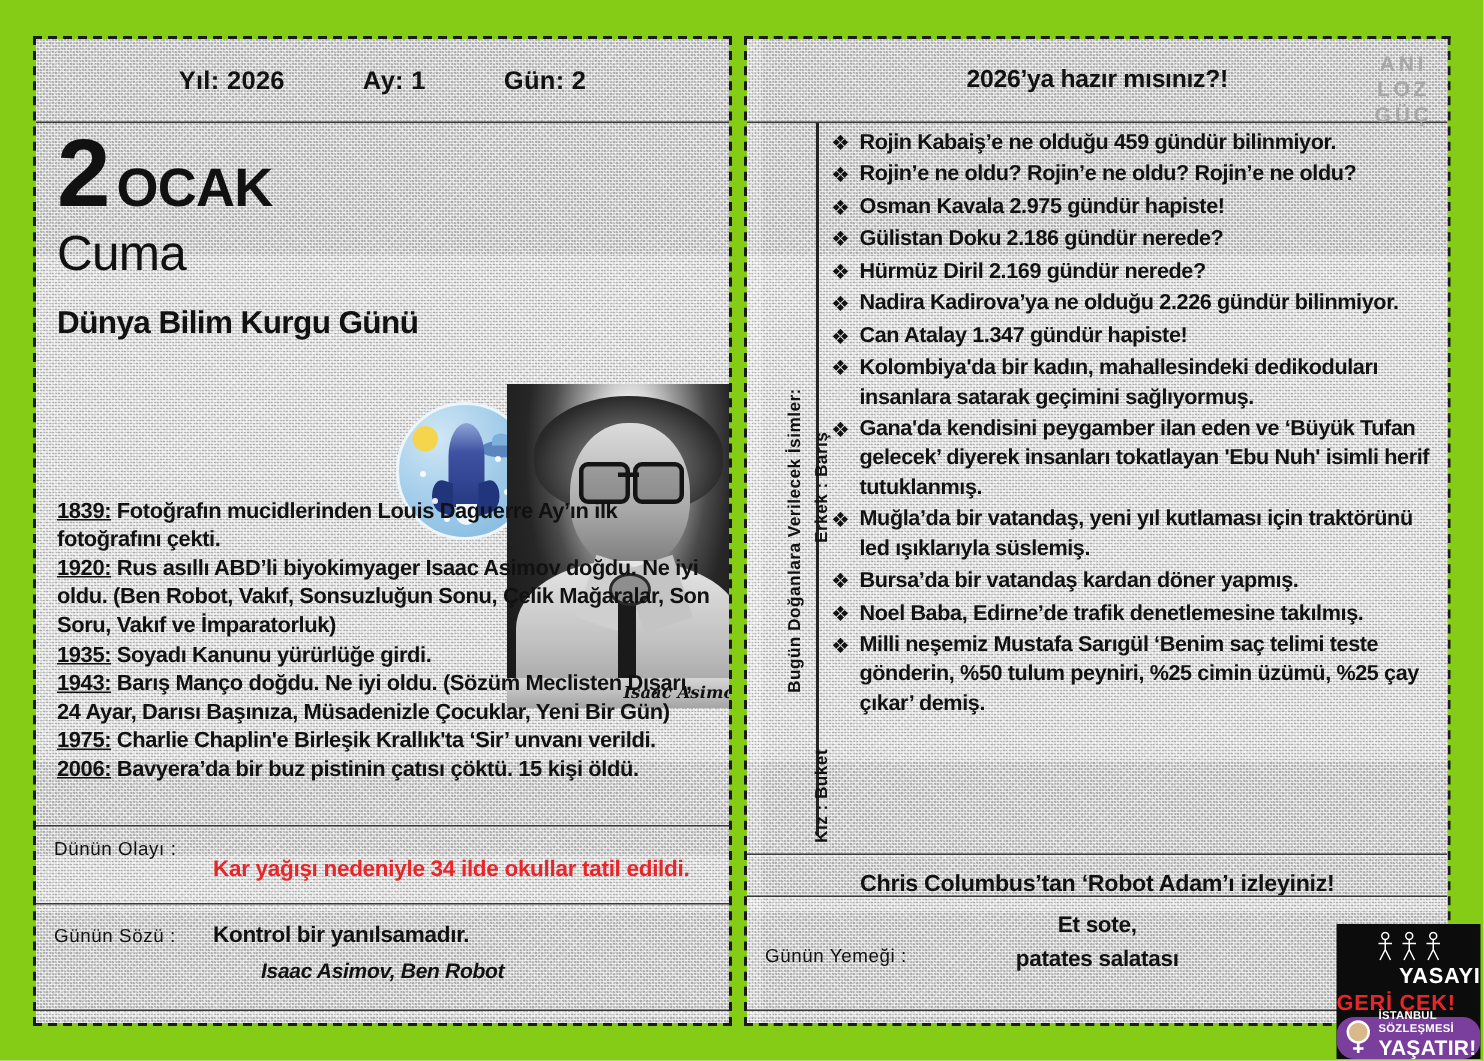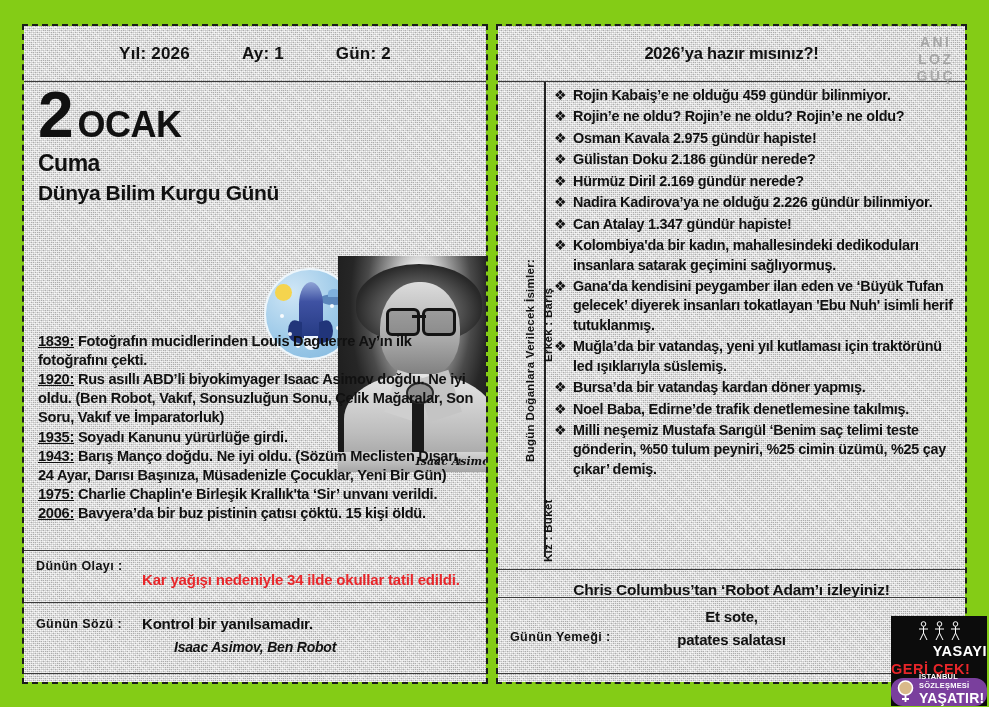--- a/index.html
+++ b/index.html
@@ -48,7 +48,7 @@
   #day-line{display:flex;align-items:baseline;}
   #day-num{font-size:64px;font-weight:800;line-height:.92;color:#111;letter-spacing:-2px;}
   #month-name{font-size:36px;font-weight:800;color:#111;letter-spacing:-.5px;margin-left:6px;}
-  #weekday{font-size:23px;font-weight:700;color:#111;margin-top:4px;letter-spacing:-.5px;}
+  #weekday{font-size:33px;font-weight:400;color:#111;margin-top:4px;letter-spacing:-.5px;}
   #special-day{font-size:21px;font-weight:800;color:#111;margin-top:4px;letter-spacing:-.4px;}
 
   

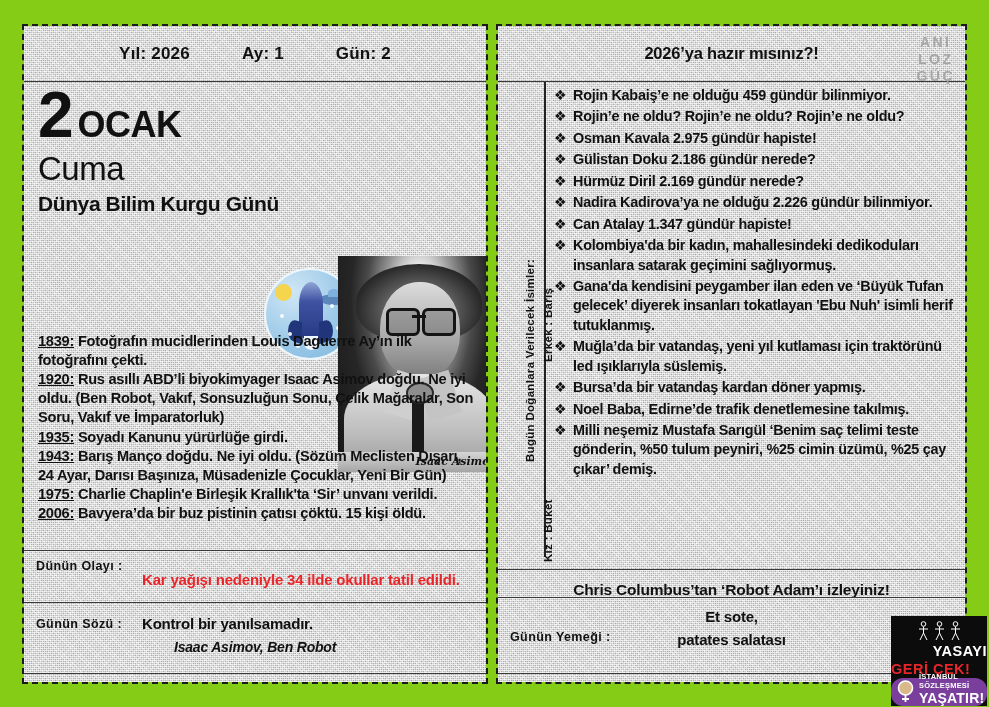--- a/index.html
+++ b/index.html
@@ -49,7 +49,7 @@
   #day-num{font-size:64px;font-weight:800;line-height:.92;color:#111;letter-spacing:-2px;}
   #month-name{font-size:36px;font-weight:800;color:#111;letter-spacing:-.5px;margin-left:6px;}
   #weekday{font-size:33px;font-weight:400;color:#111;margin-top:4px;letter-spacing:-.5px;}
-  #special-day{font-size:21px;font-weight:800;color:#111;margin-top:4px;letter-spacing:-.4px;}
+  #special-day{font-size:21px;font-weight:800;color:#111;margin-top:16px;letter-spacing:-.4px;}
 
   
   #emblem{

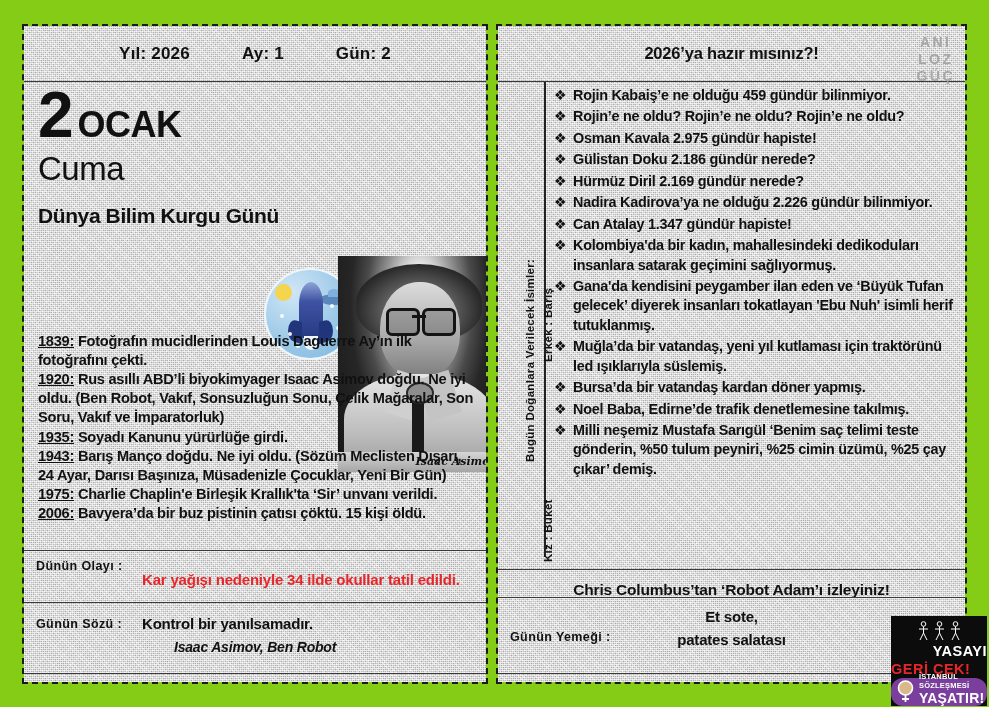--- a/index.html
+++ b/index.html
@@ -109,7 +109,7 @@
   #left-foot{position:absolute;left:0;top:647px;width:100%;height:37px;border-top:1px solid #3a3a3a;box-sizing:border-box;
     display:flex;align-items:center;justify-content:center;}
 
-  .sec-label{font-size:12.5px;font-weight:700;color:#111;letter-spacing:.4px;}
+  .sec-label{font-size:12.5px;font-weight:400;color:#111;letter-spacing:.4px;}
   #yesterday-label{position:absolute;left:12px;top:8px;}
   #yesterday-value{position:absolute;left:118px;top:20px;color:#e8262a;font-size:15px;font-weight:800;letter-spacing:-.2px;}
   #quote-label{position:absolute;left:12px;top:14px;}

